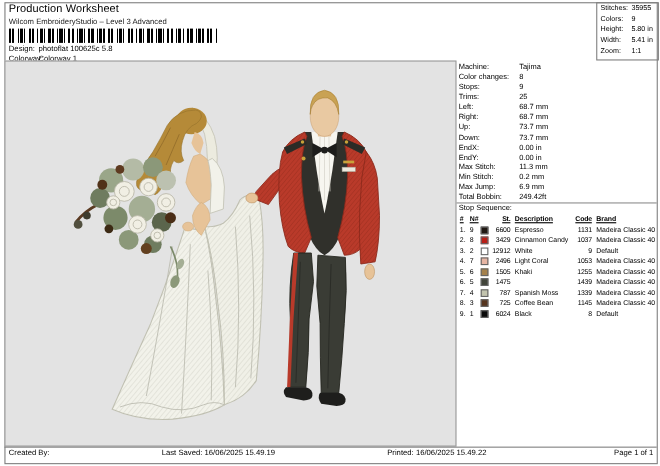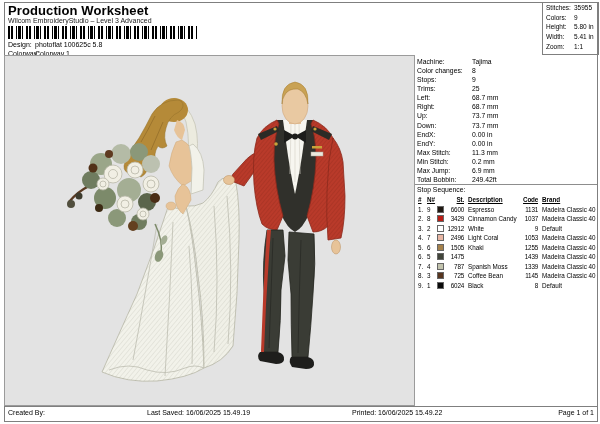--- a/index.html
+++ b/index.html
@@ -7,7 +7,7 @@
        font-family:"Liberation Sans",sans-serif;color:#000;overflow:hidden;}
   .abs{position:absolute;}
   .sheet{left:4px;top:2px;width:592px;height:418px;border:1px solid #7f7f7f;}
-  .title{left:8px;top:3px;font-size:13px;font-weight:bold;letter-spacing:.1px;}
+  .title{left:8px;top:3px;font-size:10px;font-weight:normal;letter-spacing:.1px;}
   .subtitle{left:8px;top:16.5px;font-size:7px;color:#1a1a1a;}
   .barcode{left:8px;top:26px;width:190px;height:13px;
     background:repeating-linear-gradient(90deg,#000 0 2px,#fff 2px 3px,#000 3px 5px,#fff 5px 8px,#000 8px 9px,#fff 9px 10px,#000 10px 13px,#fff 13px 14px,#000 14px 15px,#fff 15px 18px);}

